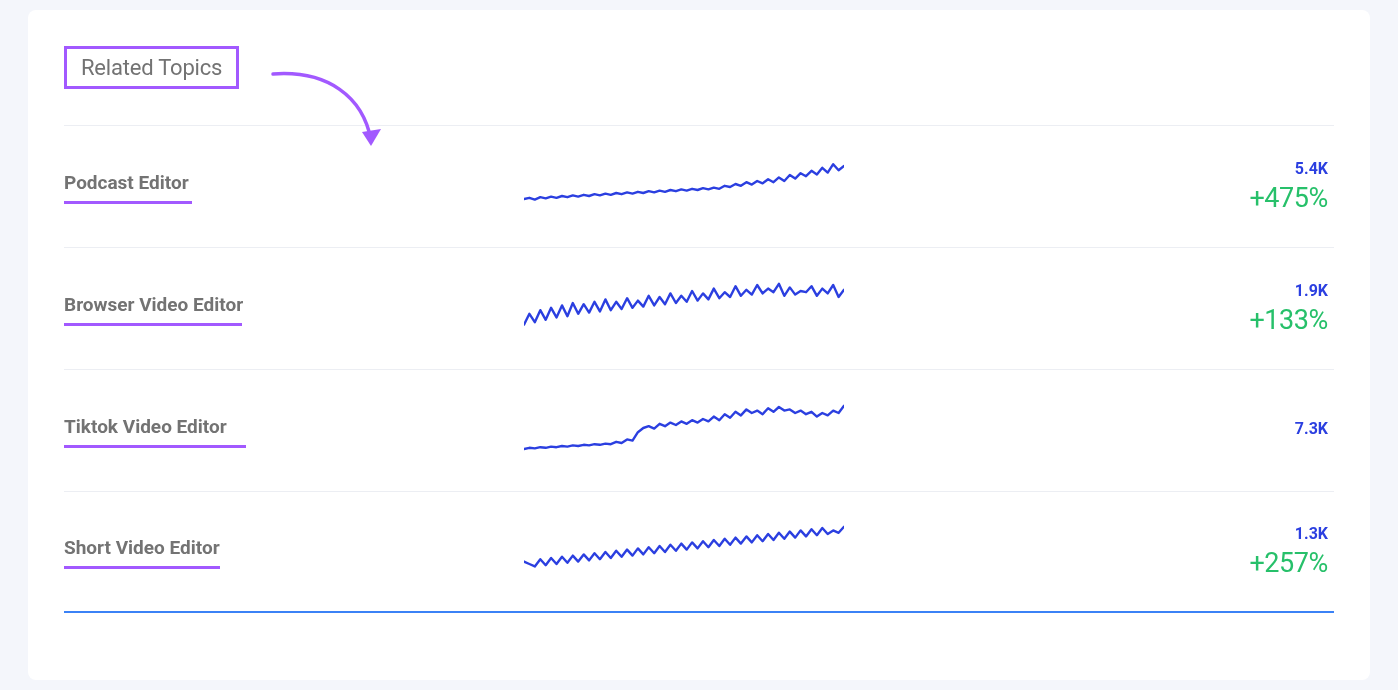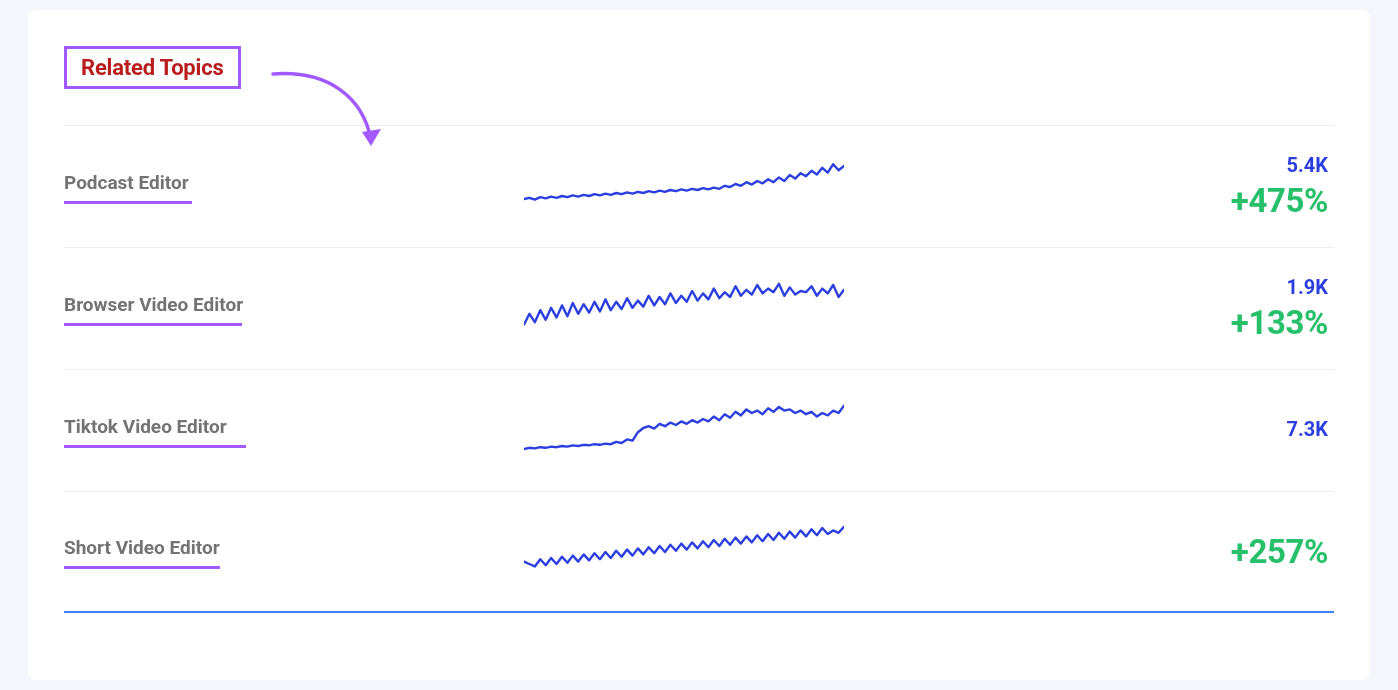--- a/index.html
+++ b/index.html
@@ -27,8 +27,8 @@
   }
   .title {
     font-size: 22px;
-    font-weight: 700;
-    color: #b91c1c;
+    font-weight: 400;
+    color: #737373;
     letter-spacing: -0.2px;
   }
   .arrow-svg {

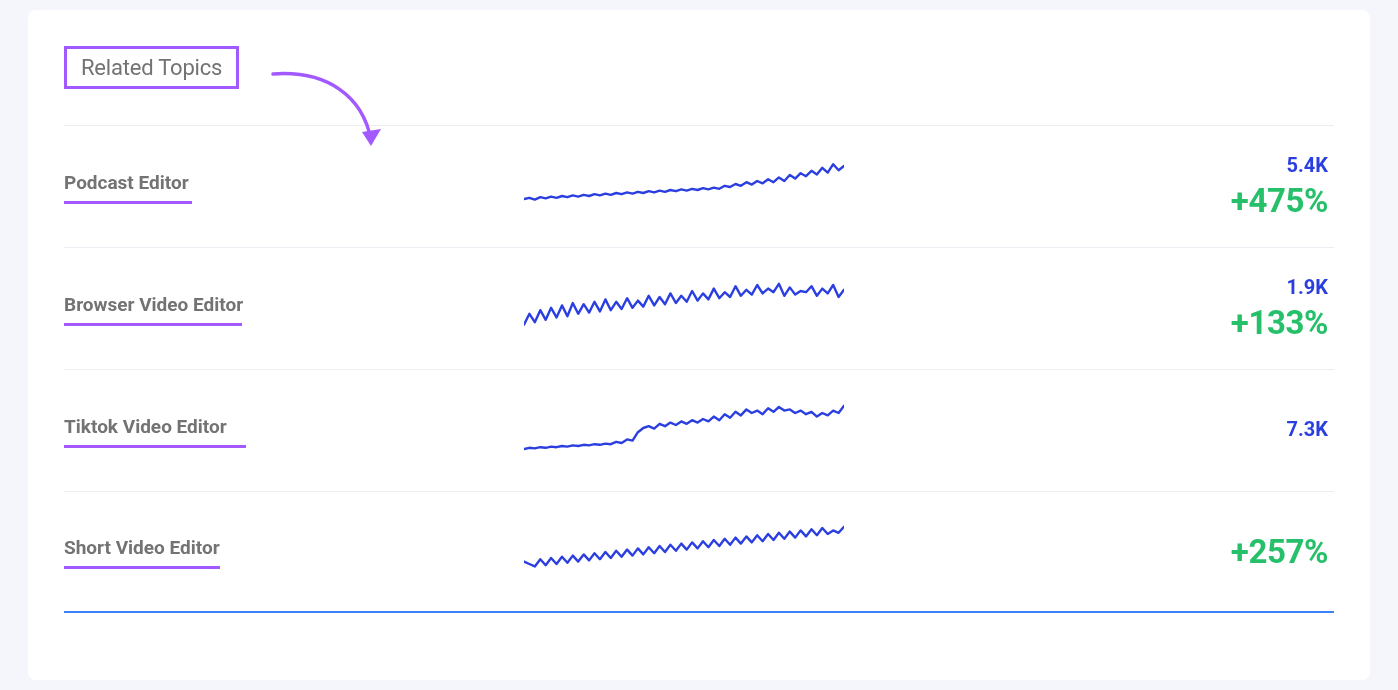--- a/index.html
+++ b/index.html
@@ -78,7 +78,7 @@
   }
   .count {
     color: #2b3fe0;
-    font-size: 20px;
+    font-size: 16px;
     font-weight: 700;
     margin-bottom: 4px;
   }

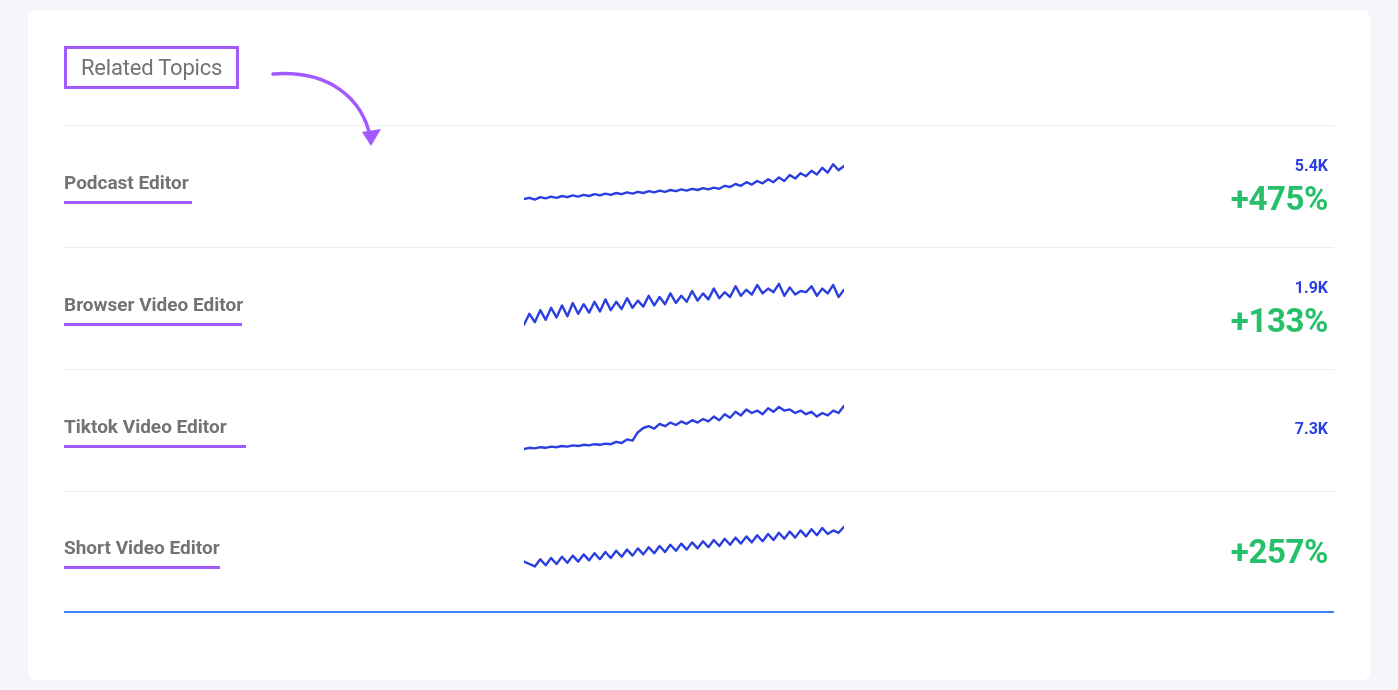--- a/index.html
+++ b/index.html
@@ -84,8 +84,8 @@
   }
   .growth {
     color: #27c06a;
-    font-size: 33px;
-    font-weight: 700;
+    font-size: 27px;
+    font-weight: 400;
     letter-spacing: -0.4px;
   }
 </style>

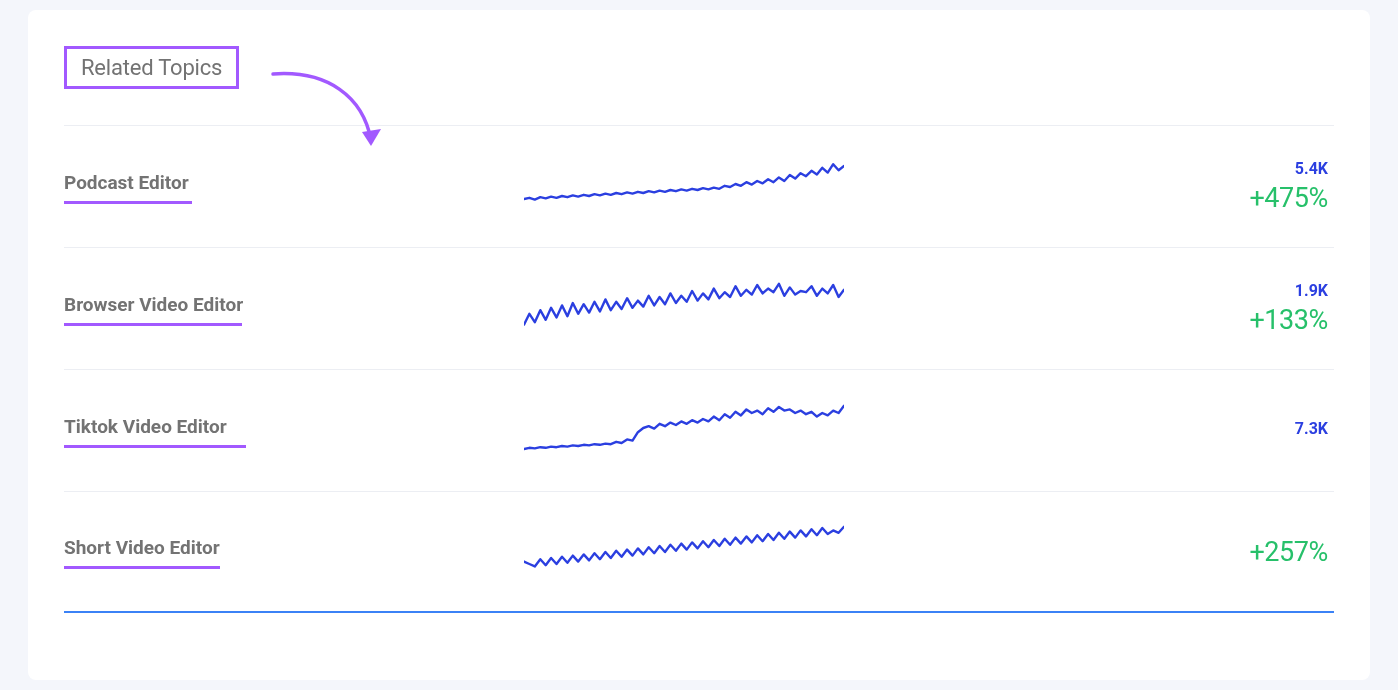--- a/index.html
+++ b/index.html
@@ -145,6 +145,7 @@
           </svg>
         </div>
       <div class="stats">
+        <div class="count">1.3K</div>
         <div class="growth">+257%</div>
       </div>
     </div>

